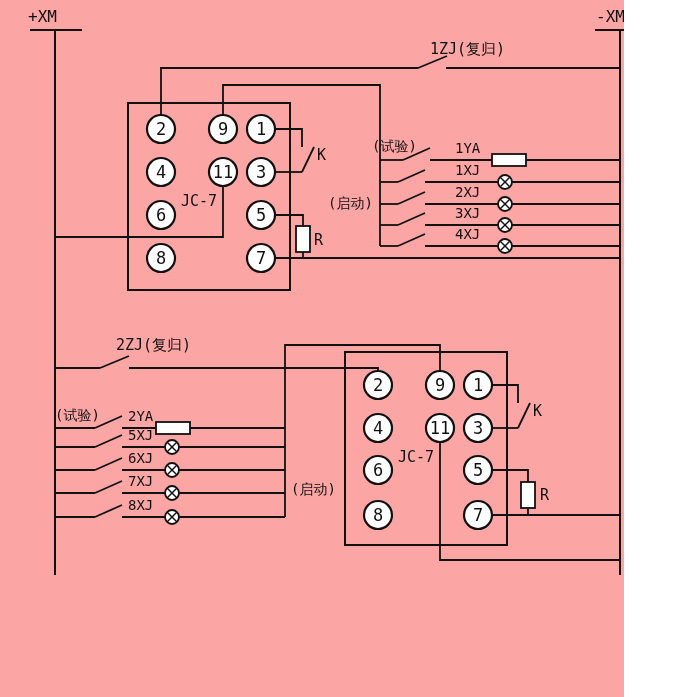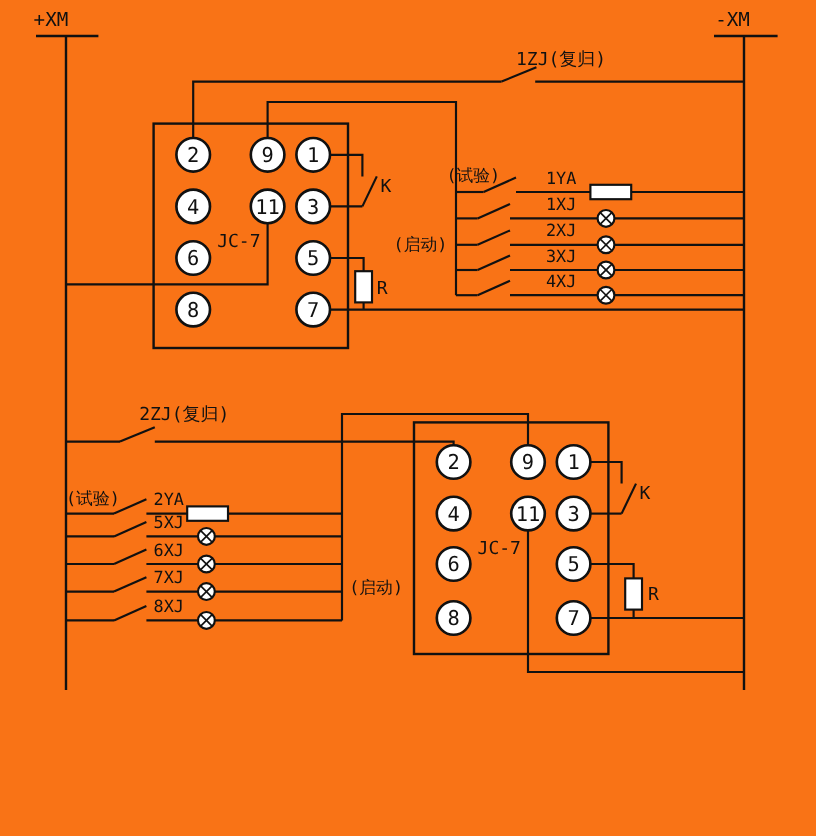--- a/index.html
+++ b/index.html
@@ -3,7 +3,7 @@
 <meta charset="utf-8">
 <style>
   html,body{margin:0;padding:0;background:#ffffff;}
-  .stage{position:relative;width:680px;height:697px;background:#f97316;overflow:hidden;}
+  .stage{position:relative;width:624px;height:697px;background:#fca5a5;overflow:hidden;}
   svg{display:block;}
   svg text{font-family:"DejaVu Sans Mono","Liberation Sans",monospace;fill:#111111;}
 </style>

